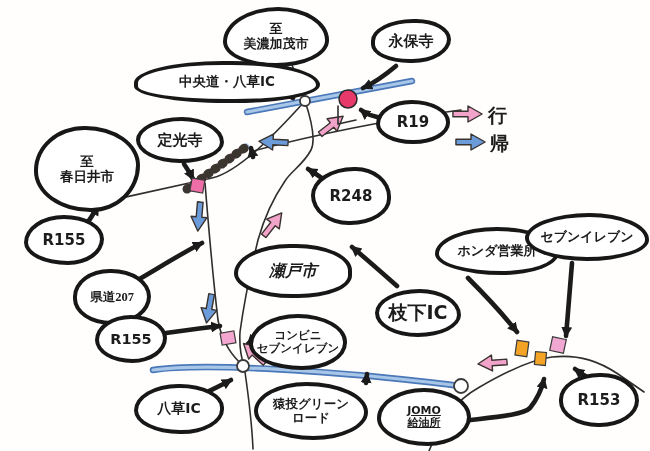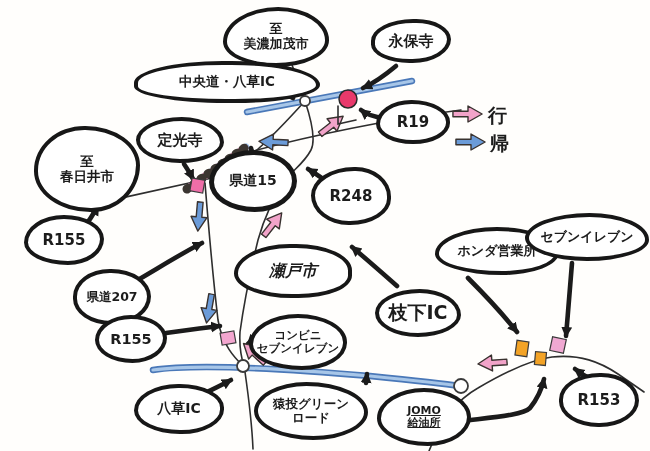--- a/index.html
+++ b/index.html
@@ -100,7 +100,6 @@
   <div class="bubble" style="left:136px;top:117px;width:88px;height:46px;font-size:15px;border-radius:52% 48% 50% 50%/50% 55% 45% 50%;">定光寺</div>
   <div class="bubble" style="left:34px;top:126px;width:106px;height:86px;font-size:13.5px;border-radius:48% 52% 46% 54%/52% 46% 55% 48%;">至
 春日井市</div>
-  <div class="bubble" style="left:209px;top:150px;width:88px;height:62px;font-size:14px;border-width:5px;border-radius:50% 50% 48% 52%/52% 50% 50% 48%;">県道15</div>
   <div class="bubble" style="left:311px;top:167px;width:80px;height:58px;font-size:15px;border-radius:55% 45% 52% 48%/50% 52% 46% 52%;">R248</div>
   <div class="bubble" style="left:24px;top:215px;width:80px;height:50px;font-size:15px;border-radius:50% 50% 45% 55%/55% 48% 52% 45%;">R155</div>
   <div class="bubble" style="left:234px;top:244px;width:118px;height:54px;font-size:16px;border-radius:50% 50% 48% 52%/58% 52% 44% 48%;font-style:italic;">瀬戸市</div>

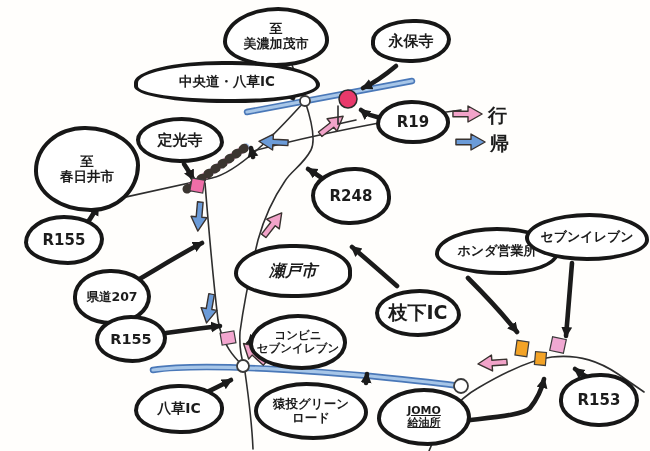--- a/index.html
+++ b/index.html
@@ -103,7 +103,7 @@
   <div class="bubble" style="left:311px;top:167px;width:80px;height:58px;font-size:15px;border-radius:55% 45% 52% 48%/50% 52% 46% 52%;">R248</div>
   <div class="bubble" style="left:24px;top:215px;width:80px;height:50px;font-size:15px;border-radius:50% 50% 45% 55%/55% 48% 52% 45%;">R155</div>
   <div class="bubble" style="left:234px;top:244px;width:118px;height:54px;font-size:16px;border-radius:50% 50% 48% 52%/58% 52% 44% 48%;font-style:italic;">瀬戸市</div>
-  <div class="bubble" style="left:73px;top:269px;width:78px;height:56px;font-size:12.5px;border-radius:48% 52% 50% 50%/50% 50% 52% 48%;">県道207</div>
+  <div class="bubble" style="left:73px;top:269px;width:78px;height:56px;font-size:12.5px;border-radius:48% 52% 50% 50%/50% 50% 52% 48%;font-family:Liberation Serif, serif;">県道207</div>
   <div class="bubble" style="left:435px;top:227px;width:124px;height:48px;font-size:13px;border-radius:50% 50% 46% 54%/56% 52% 46% 44%;">ホンダ営業所</div>
   <div class="bubble" style="left:525px;top:213px;width:124px;height:48px;font-size:13px;border-radius:52% 48% 50% 50%/52% 56% 44% 48%;">セブンイレブン</div>
   <div class="bubble" style="left:95px;top:315px;width:72px;height:48px;font-size:14.5px;border-radius:50% 50% 48% 52%/52% 48% 52% 48%;">R155</div>

